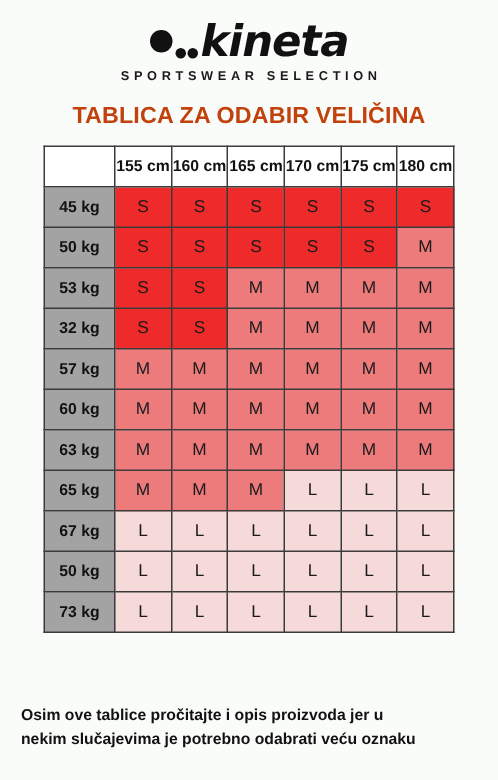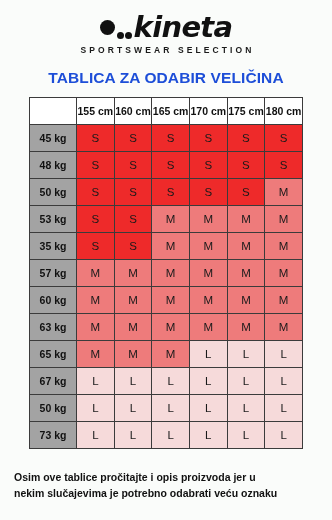--- a/index.html
+++ b/index.html
@@ -59,7 +59,7 @@
     font-family: "Liberation Sans", sans-serif;
     font-size: 15.5px;
     font-weight: bold;
-    color: #1d4ed8;
+    color: #c2410c;
     margin-top: 14px;
     letter-spacing: 0.1px;
   }

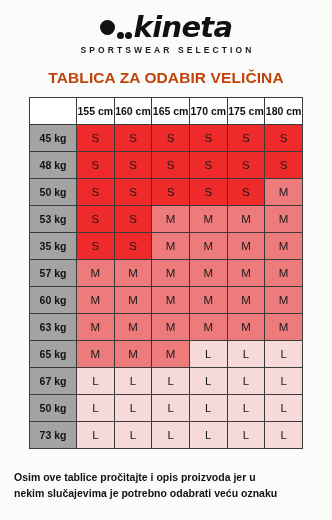--- a/index.html
+++ b/index.html
@@ -171,15 +171,6 @@
           <td class="size-cell size-S">S</td>
         </tr>
         <tr>
-          <td class="row-head">48 kg</td>
-          <td class="size-cell size-S">S</td>
-          <td class="size-cell size-S">S</td>
-          <td class="size-cell size-S">S</td>
-          <td class="size-cell size-S">S</td>
-          <td class="size-cell size-S">S</td>
-          <td class="size-cell size-S">S</td>
-        </tr>
-        <tr>
           <td class="row-head">50 kg</td>
           <td class="size-cell size-S">S</td>
           <td class="size-cell size-S">S</td>

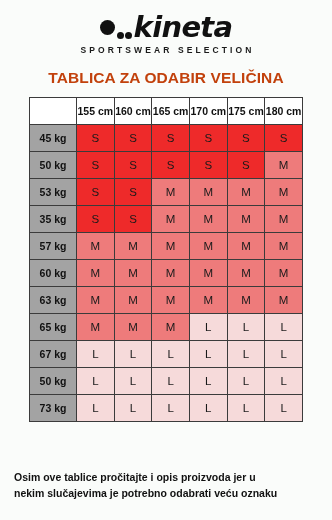--- a/index.html
+++ b/index.html
@@ -189,7 +189,7 @@
           <td class="size-cell size-M">M</td>
         </tr>
         <tr>
-          <td class="row-head">35 kg</td>
+          <td class="row-head">32 kg</td>
           <td class="size-cell size-S">S</td>
           <td class="size-cell size-S">S</td>
           <td class="size-cell size-M">M</td>

